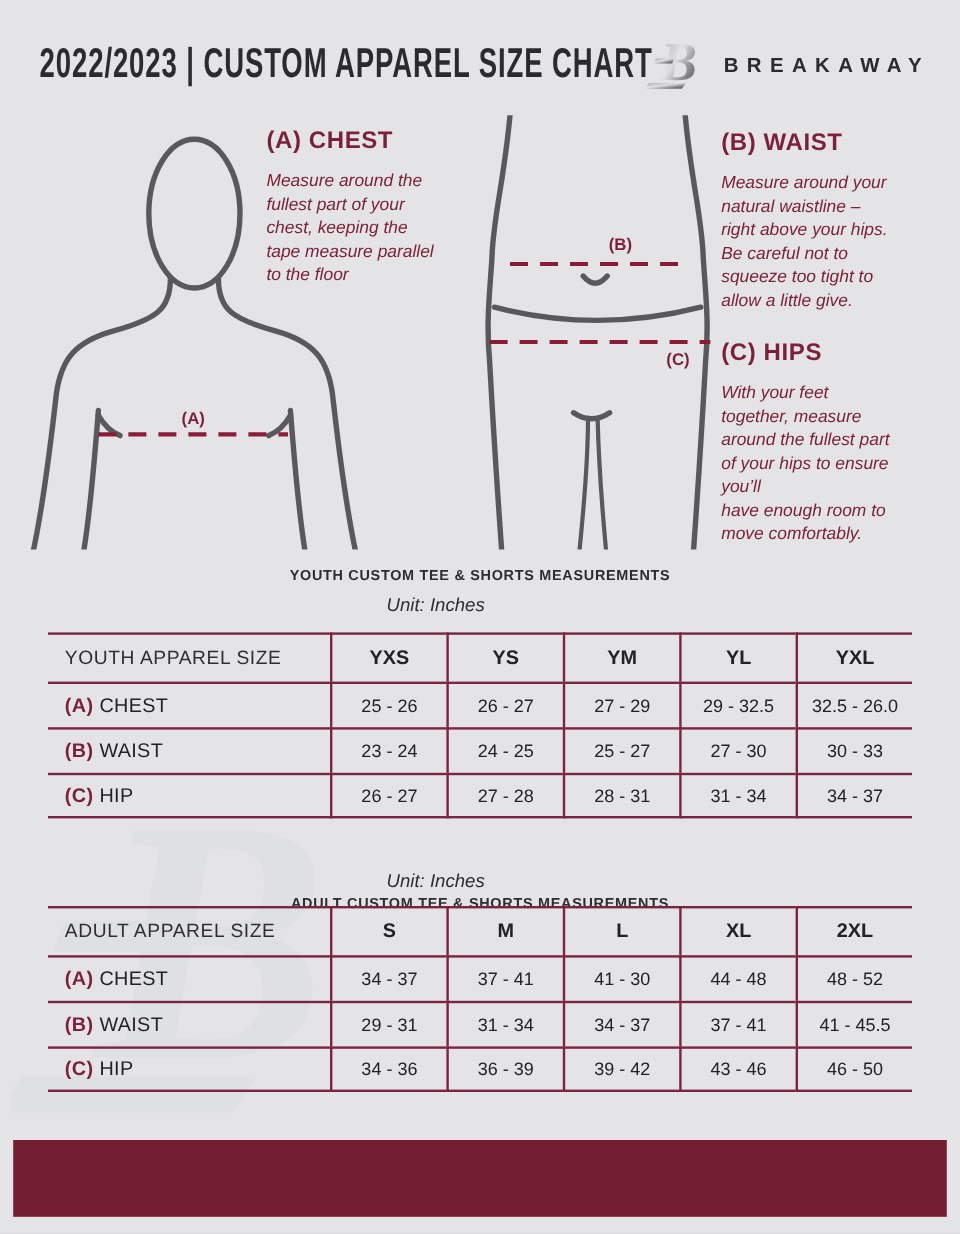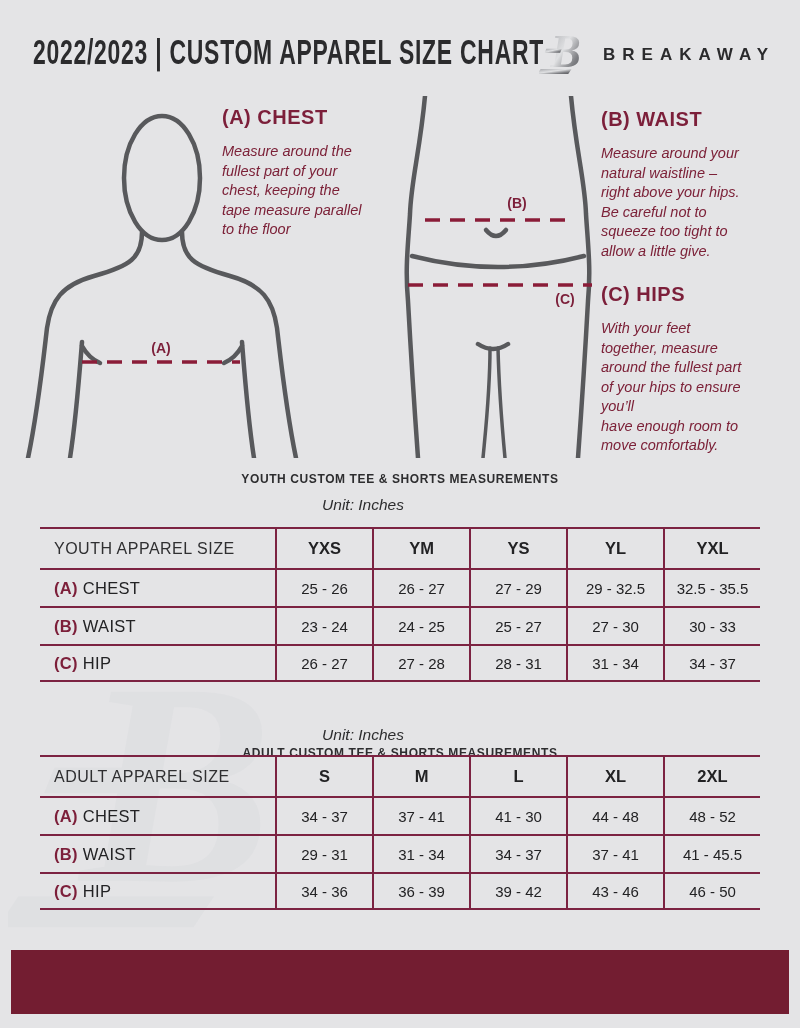--- a/index.html
+++ b/index.html
@@ -159,10 +159,10 @@
         <span class="hcell-size">YXS</span>
       </div>
     <div class="cell vline">
+        <span class="hcell-size">YS</span>
+      </div>
+    <div class="cell vline">
         <span class="hcell-size">YM</span>
-      </div>
-    <div class="cell vline">
-        <span class="hcell-size">YS</span>
       </div>
     <div class="cell vline">
         <span class="hcell-size">YL</span>

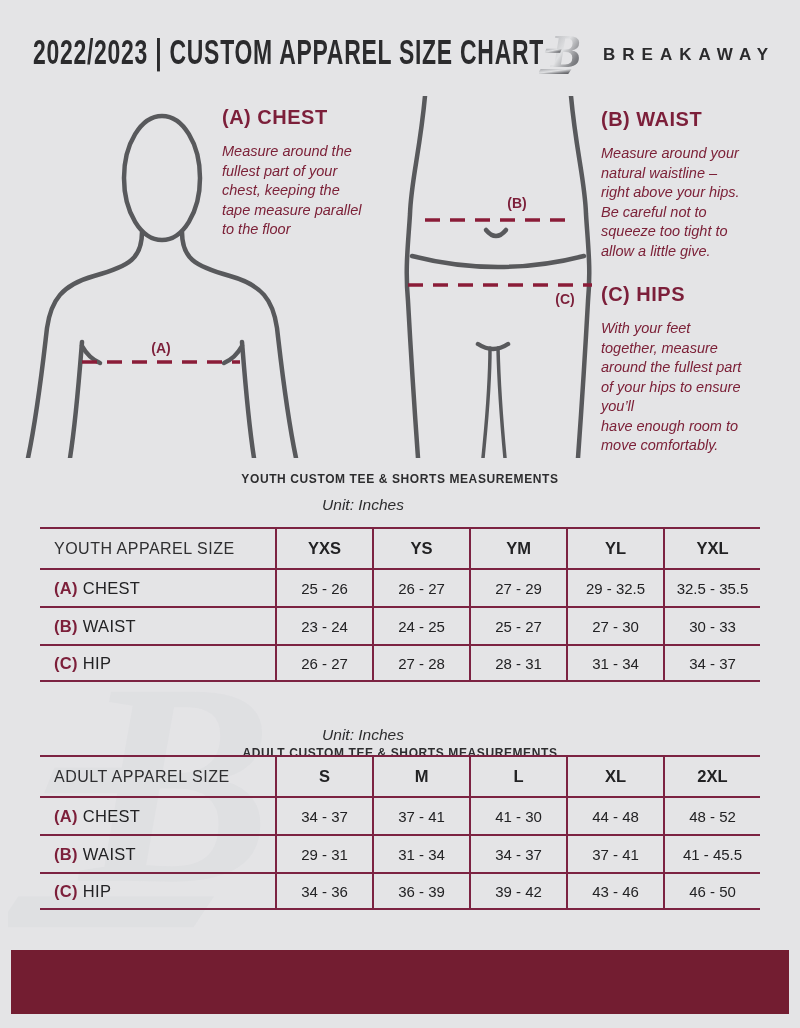--- a/index.html
+++ b/index.html
@@ -178,7 +178,7 @@
     <div class="cell vline">26 - 27</div>
     <div class="cell vline">27 - 29</div>
     <div class="cell vline">29 - 32.5</div>
-    <div class="cell vline">32.5 - 35.5</div>
+    <div class="cell vline">32.5 - 26.0</div>
 
     <div class="cell left">
         <span class="row-label"><span class="row-prefix">(B)</span><span>WAIST</span></span>

